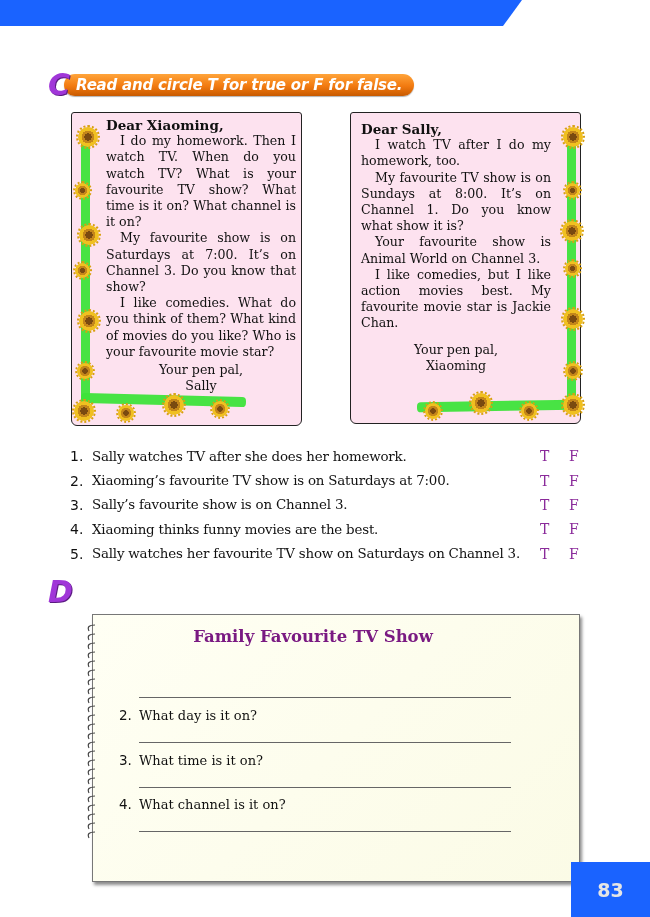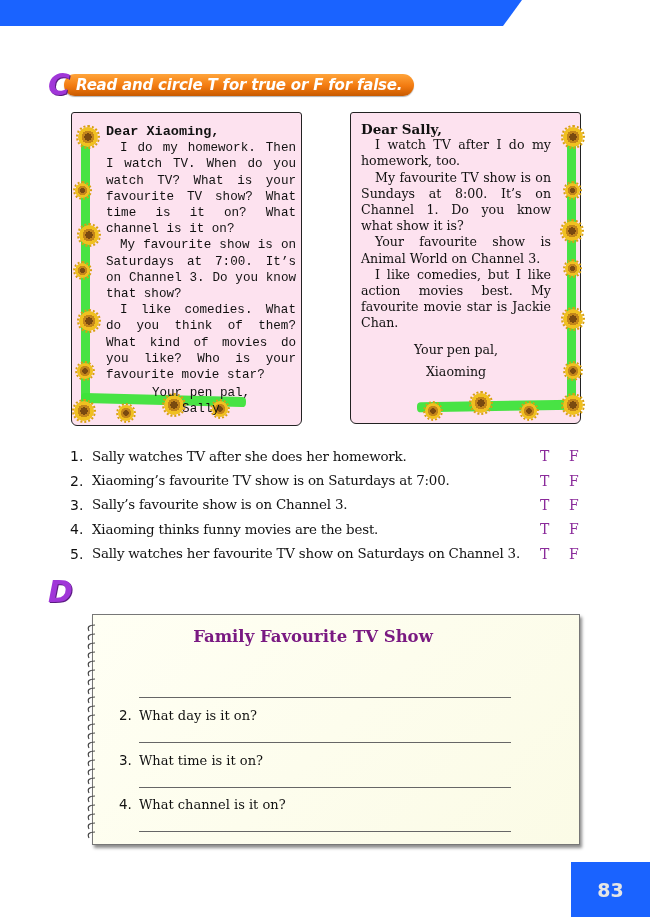--- a/index.html
+++ b/index.html
@@ -33,7 +33,7 @@
   #letter-left { left: 71px; top: 112px; width: 231px; height: 314px; }
   #letter-right { left: 350px; top: 112px; width: 231px; height: 312px; }
   .letter-body { position: absolute; }
-  #letter-left .letter-body { left: 34px; top: 11px; width: 190px; font-family: Liberation Mono, monospace; }
+  #letter-left .letter-body { left: 34px; top: 4px; width: 190px; }
   #letter-right .letter-body { left: 10px; top: 8px; width: 190px; }
   .greeting { font-weight: bold; font-size: 13.5px; }
   .para { text-indent: 14px; text-align: justify; }

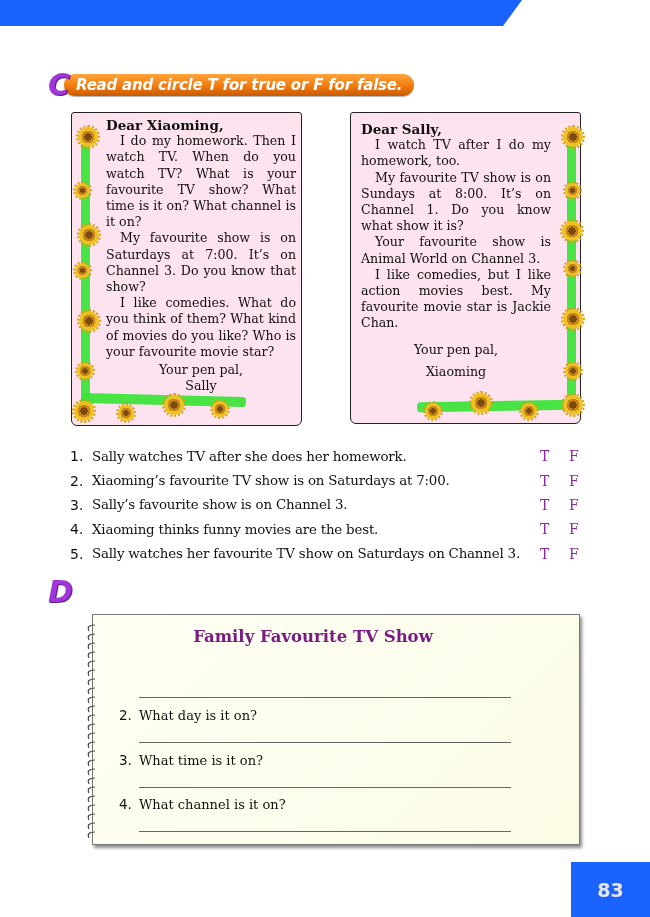--- a/index.html
+++ b/index.html
@@ -126,7 +126,7 @@
     <div class="para">Your favourite show is Animal World on Channel 3.</div>
     <div class="para">I like comedies, but I like action movies best. My favourite movie star is Jackie Chan.</div>
     <div class="signoff" style="margin-top:10px">Your pen pal,</div>
-    <div class="signoff" style="margin-top:6px">Xiaoming</div>
+    <div class="signoff" style="margin-top:0">Xiaoming</div>
   </div>
 </div>
 

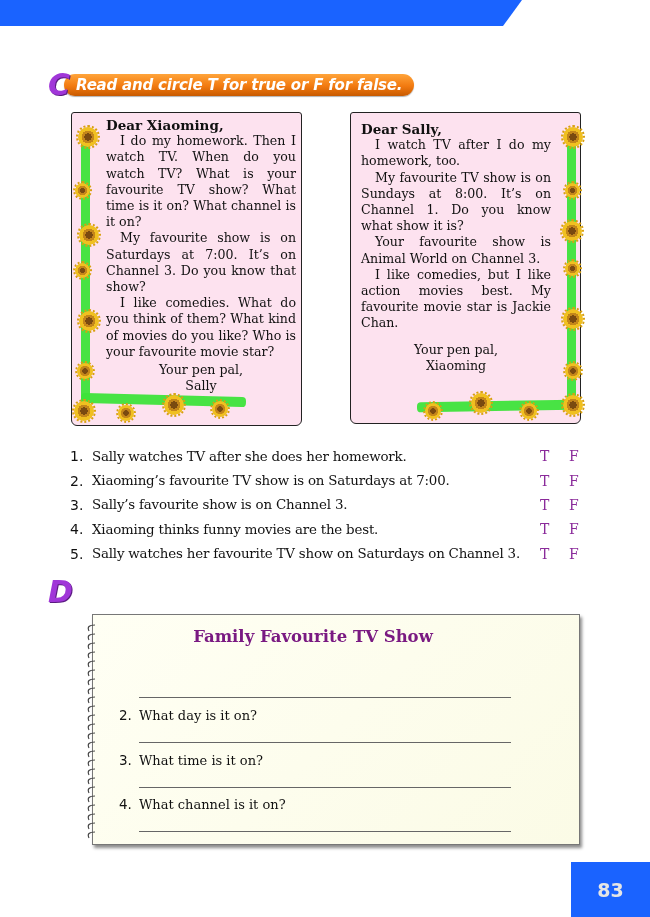--- a/index.html
+++ b/index.html
@@ -54,7 +54,7 @@
   .tf-t { left: 470px; }
   .tf-f { left: 499px; }
 
-  .notebook { position: absolute; left: 92px; top: 614px; width: 488px; height: 231px;
+  .notebook { position: absolute; left: 92px; top: 614px; width: 488px; height: 268px;
     background: linear-gradient(135deg, #fffff4 0%, #fbfbe6 100%);
     border: 1.5px solid #777; box-shadow: 2px 3px 3px rgba(0,0,0,0.45);
   }

